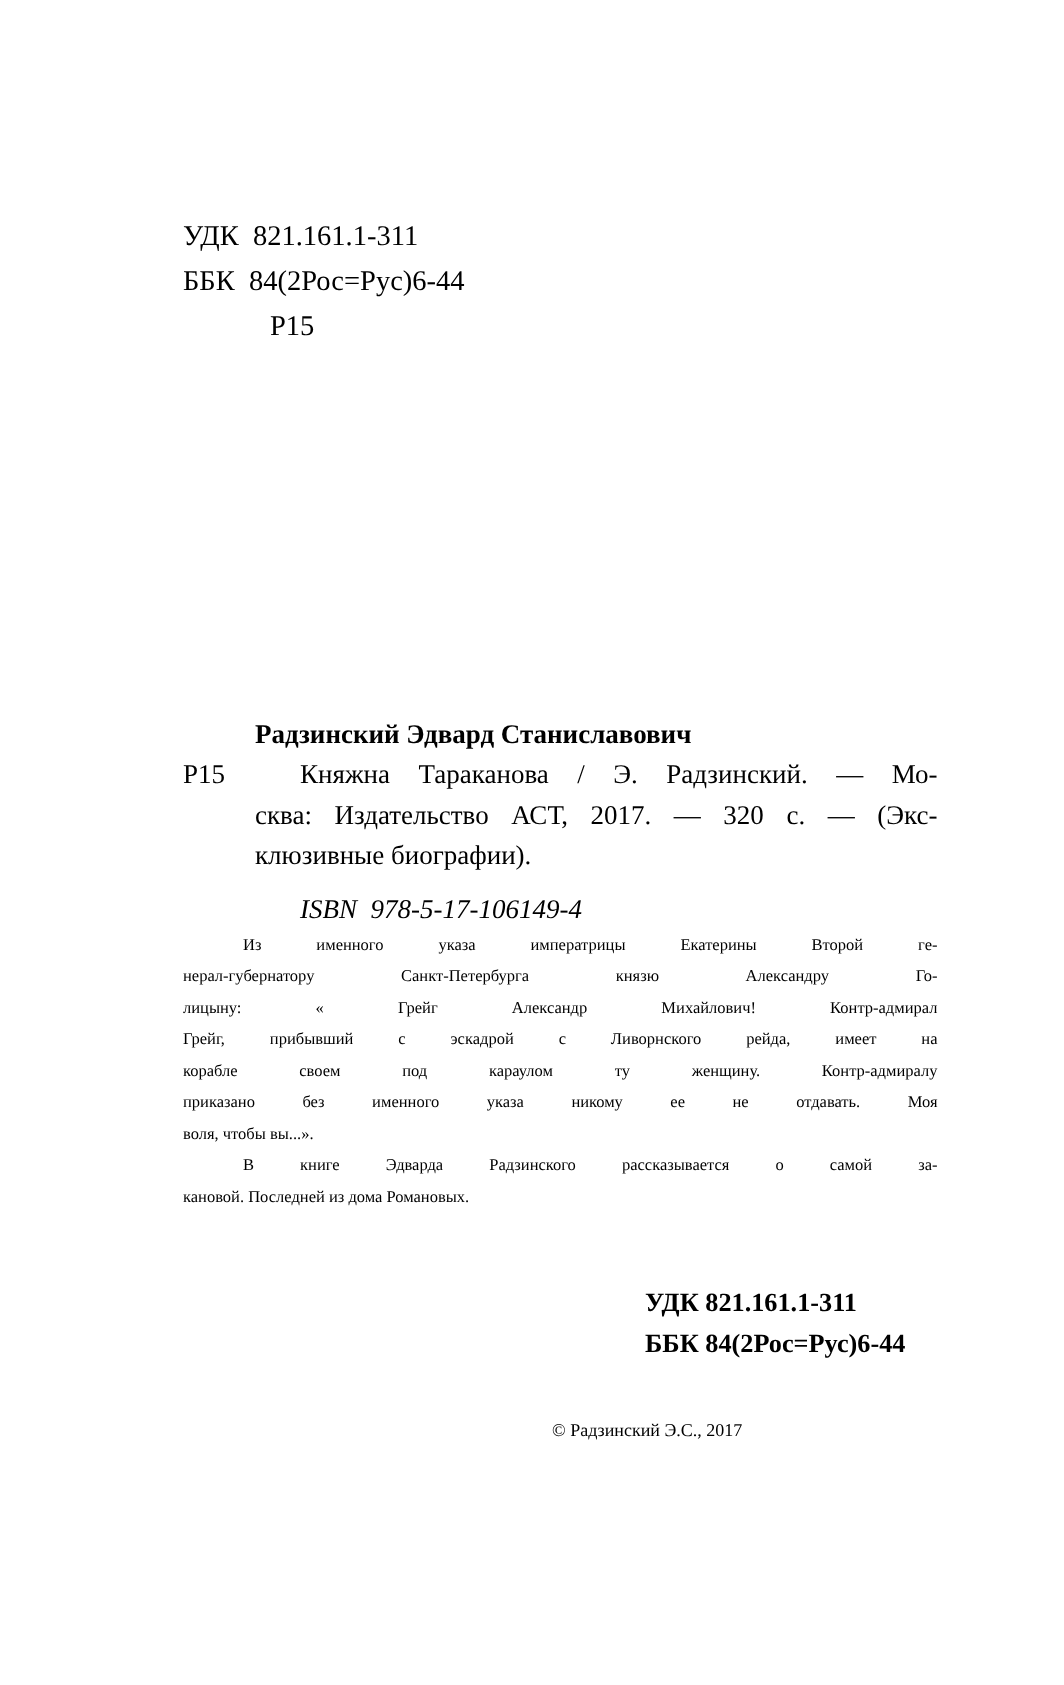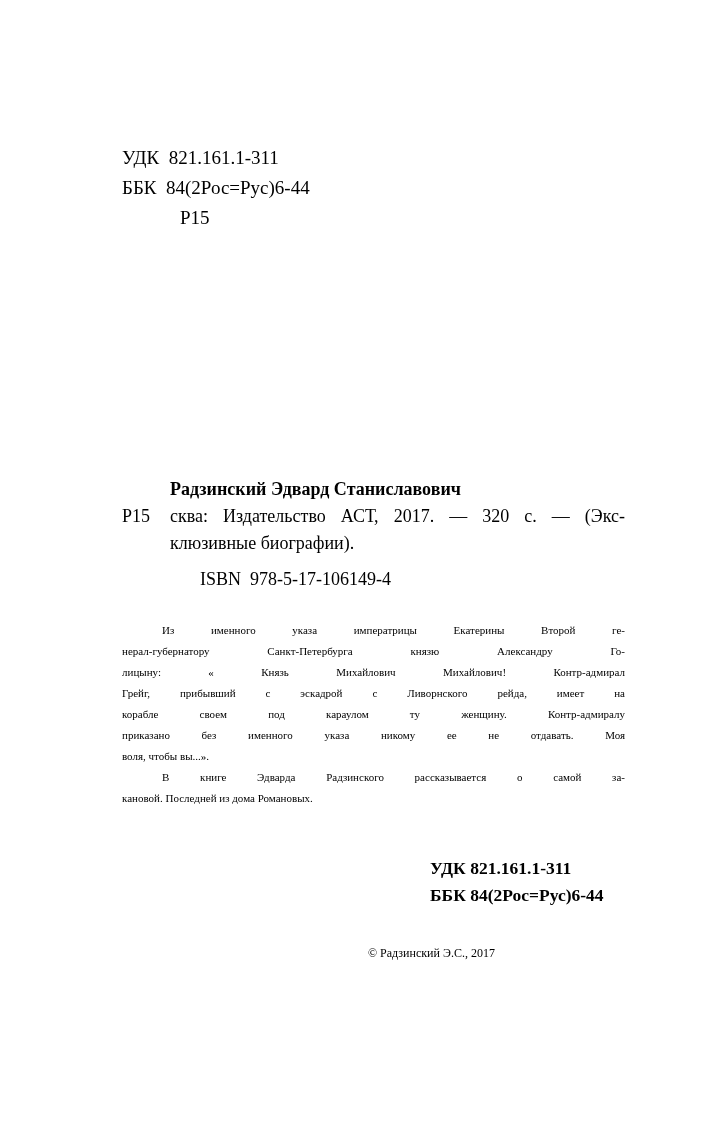--- a/index.html
+++ b/index.html
@@ -105,6 +105,7 @@
     <div class="cat-entry">
       <span class="cat-code">Р15</span>
       <div class="cat-lines">
+        <div class="jline indent30">Княжна Тараканова / Э. Радзинский. — Мо-</div>
         <div class="jline">сква: Издательство АСТ,  2017. — 320 с. — (Экс-</div>
         <div>клюзивные биографии).</div>
       </div>

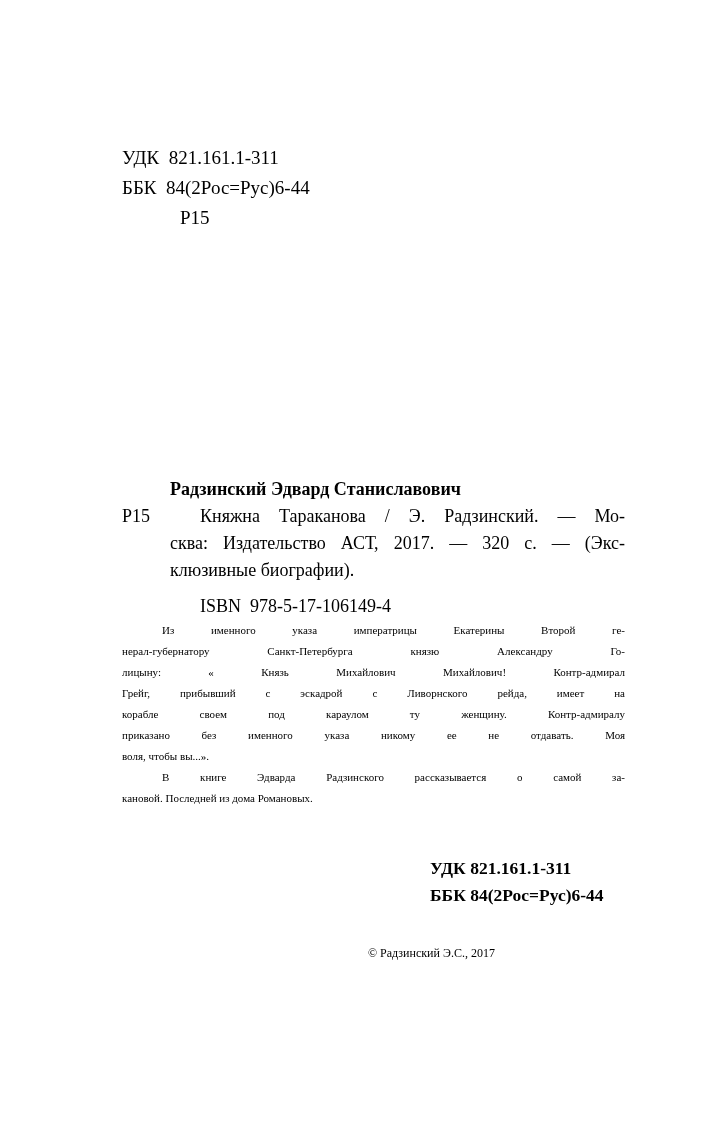--- a/index.html
+++ b/index.html
@@ -60,6 +60,7 @@
   .isbn {
     padding-left: 78px;
     margin-top: 9px;
+    font-style: italic;
   }
 
   

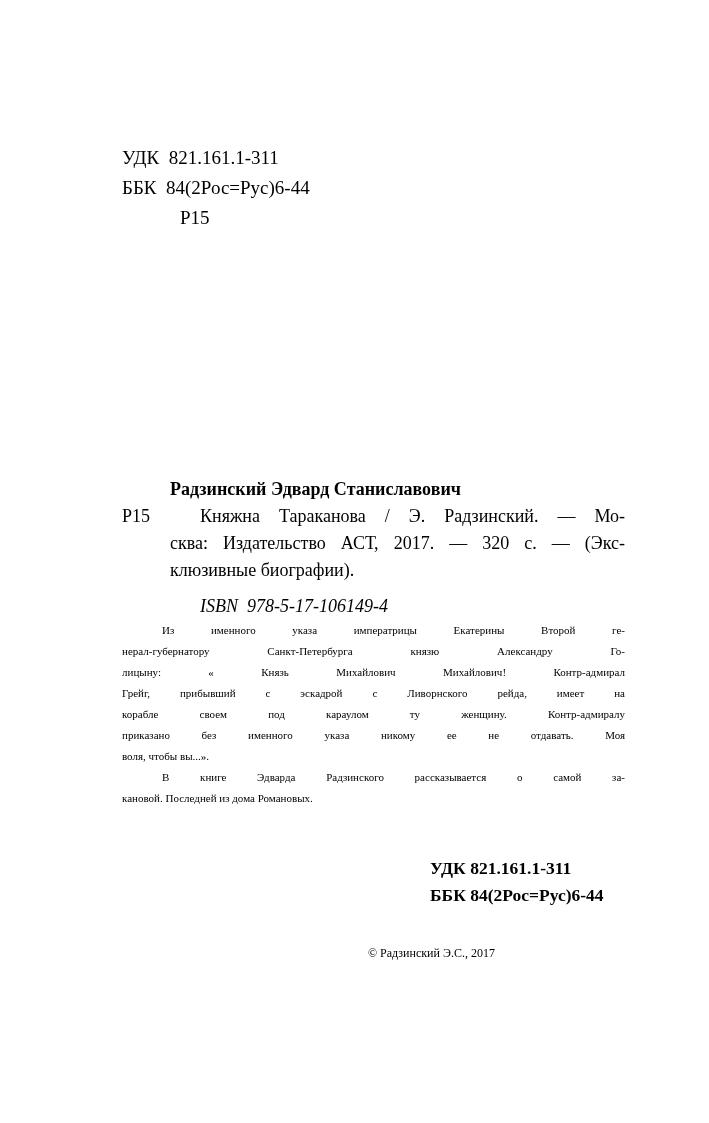--- a/index.html
+++ b/index.html
@@ -118,7 +118,7 @@
     <div class="para">
       <div class="jline indent40">Из именного указа императрицы Екатерины Второй ге-</div>
       <div class="jline">нерал-губернатору Санкт-Петербурга князю Александру Го-</div>
-      <div class="jline">лицыну: « Князь Михайлович  Михайлович! Контр-адмирал</div>
+      <div class="jline">лицыну: « Грейг Александр  Михайлович! Контр-адмирал</div>
       <div class="jline">Грейг, прибывший с эскадрой с Ливорнского рейда, имеет на</div>
       <div class="jline">корабле своем под караулом ту женщину. Контр-адмиралу</div>
       <div class="jline">приказано без именного указа никому ее не отдавать. Моя</div>

